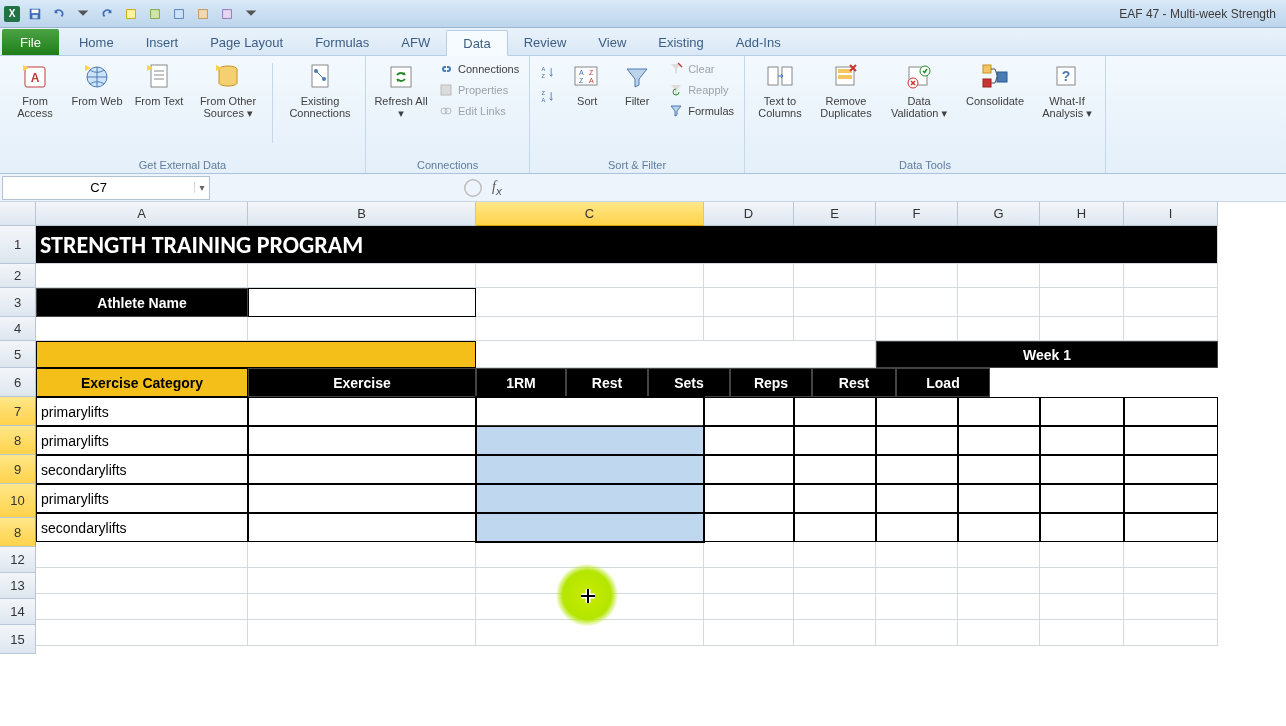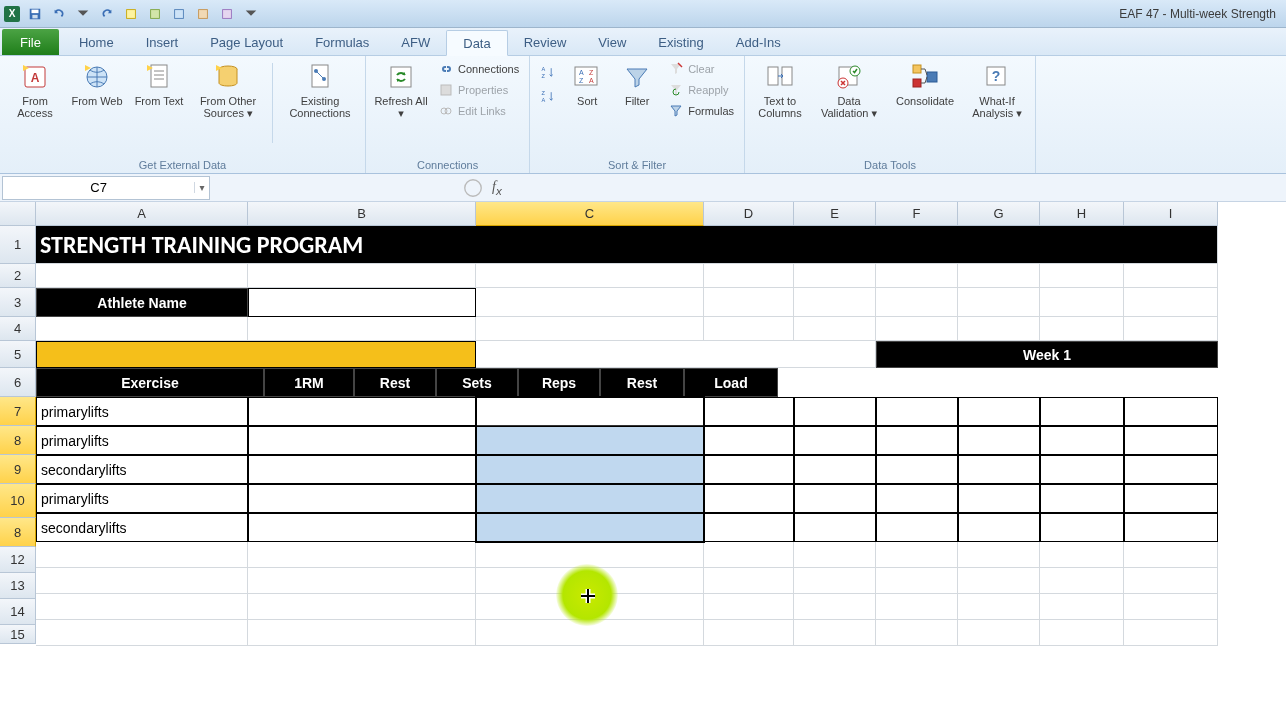--- a/index.html
+++ b/index.html
@@ -341,6 +341,18 @@
           </div>
         <div class="lbl">Text to
 Columns</div>
+      </div>
+      <div class="big-btn" style="width:66px">
+        <div class="ico">
+            <svg viewBox="0 0 32 32">
+              <rect x="6" y="6" width="18" height="18" fill="#fff" stroke="#888"></rect>
+              <rect x="8" y="8" width="14" height="4" fill="#f4c560"></rect>
+              <rect x="8" y="14" width="14" height="4" fill="#f4c560"></rect>
+              <path d="M20 4l6 6M26 4l-6 6" stroke="#c33" stroke-width="2"></path>
+            </svg>
+          </div>
+        <div class="lbl">Remove
+Duplicates</div>
       </div>
       <div class="big-btn" style="width:72px">
         <div class="ico">

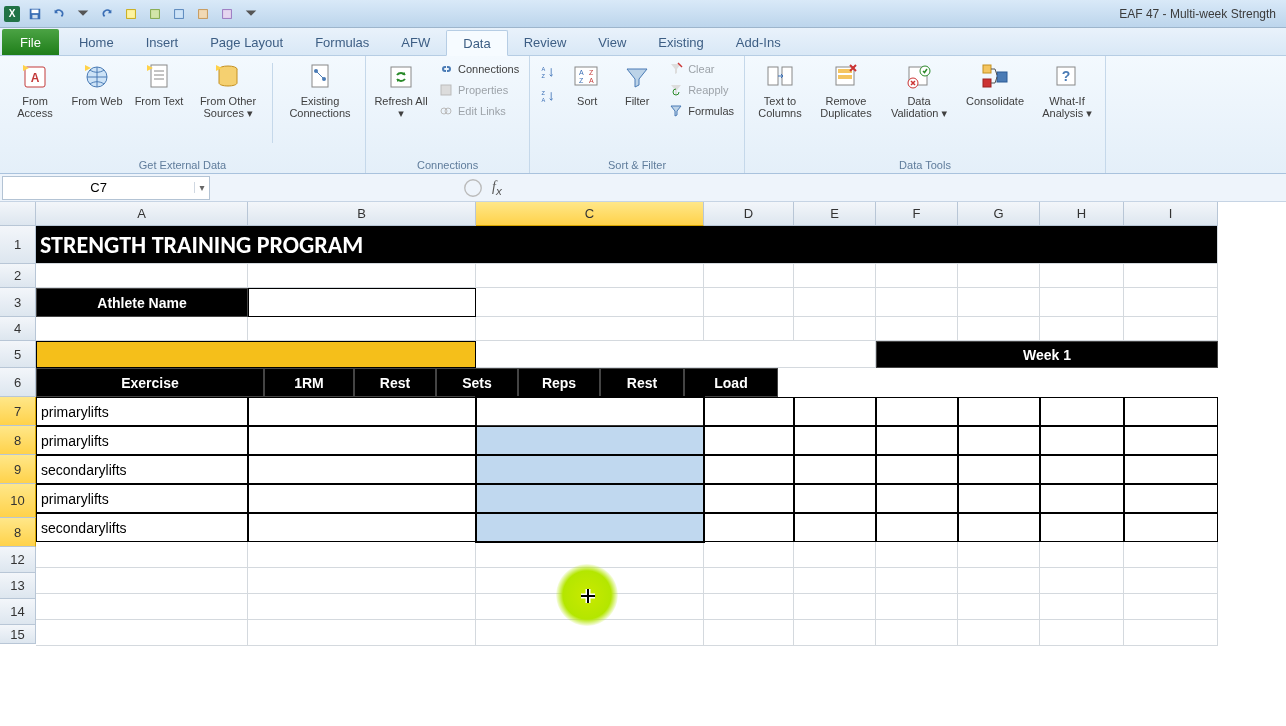--- a/index.html
+++ b/index.html
@@ -482,6 +482,7 @@
         <div class="cell black-fill" style="width: 342px; height: 27px;">Week 1</div>
       </div>
       <div class="row" style="height: 29px;">
+        <div class="cell yellow-fill" style="width: 212px; height: 29px;">Exercise Category</div>
         <div class="cell black-fill" style="width: 228px; height: 29px;">Exercise</div>
         <div class="cell black-fill" style="width: 90px; height: 29px;">1RM</div>
         <div class="cell black-fill" style="width: 82px; height: 29px;">Rest</div>

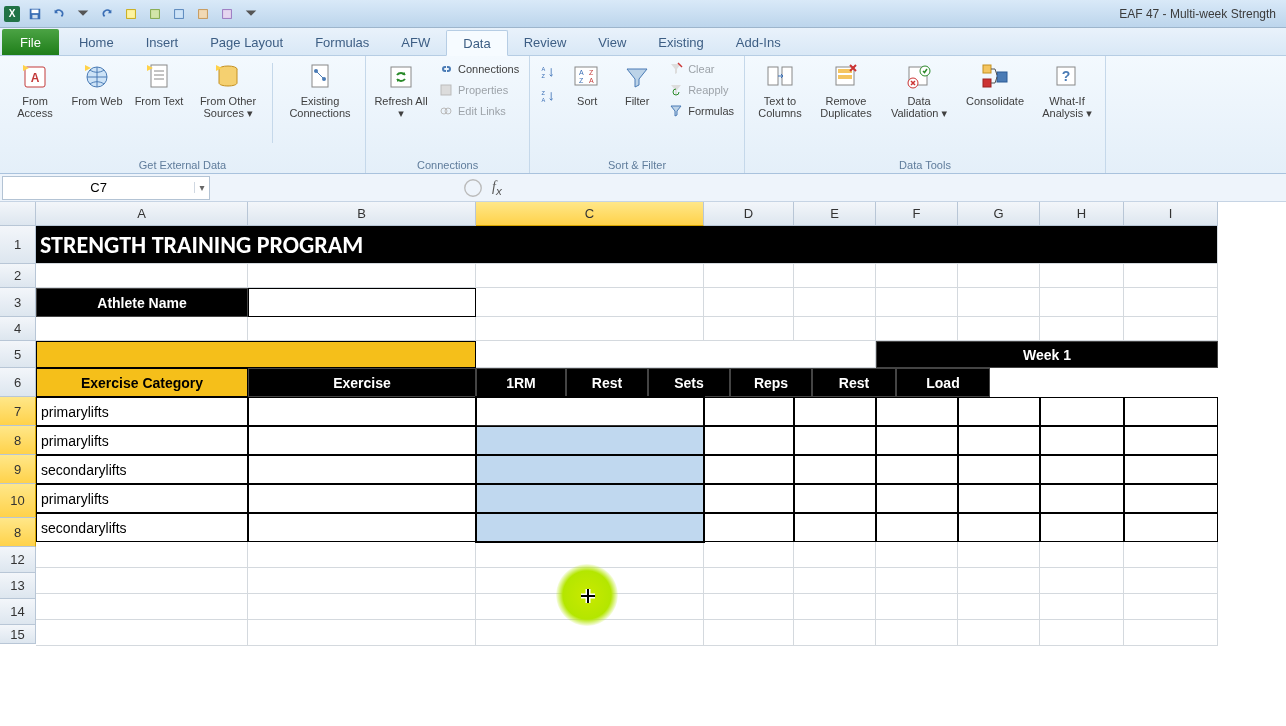--- a/index.html
+++ b/index.html
@@ -437,7 +437,7 @@
       <div class="row-head" style="height: 26px;">12</div>
       <div class="row-head" style="height: 26px;">13</div>
       <div class="row-head" style="height: 26px;">14</div>
-      <div class="row-head" style="height: 19px;">15</div>
+      <div class="row-head" style="height: 29px;">15</div>
     </div>
   <div class="cells" id="cells">
       <div class="row" style="height: 38px;">

